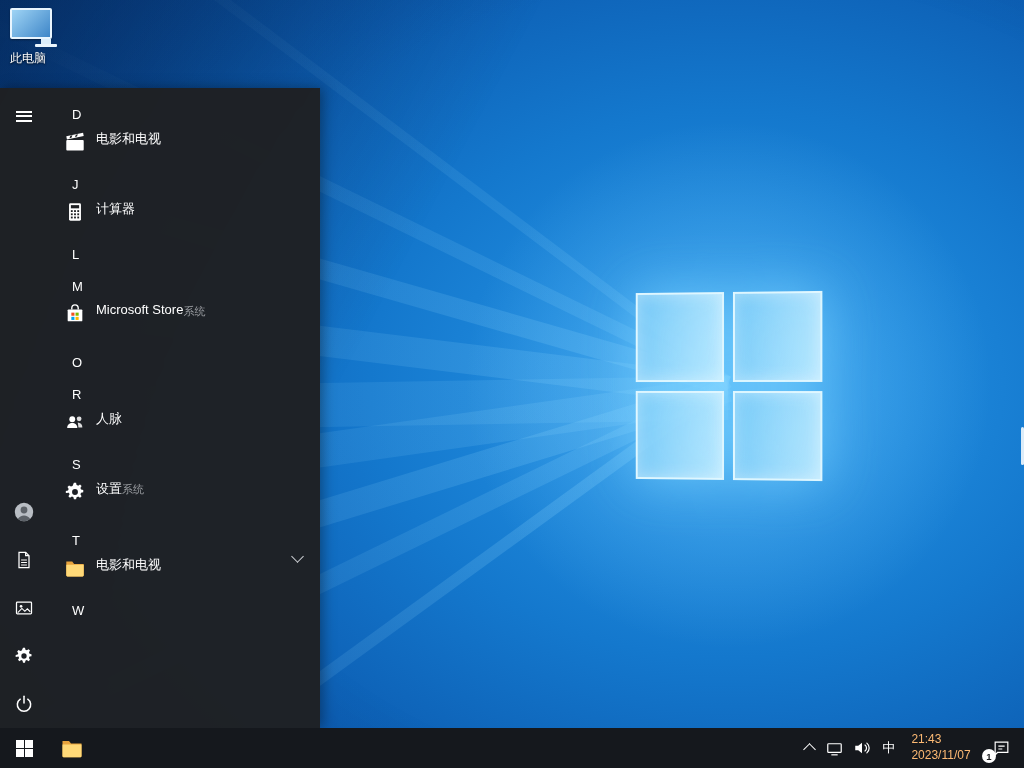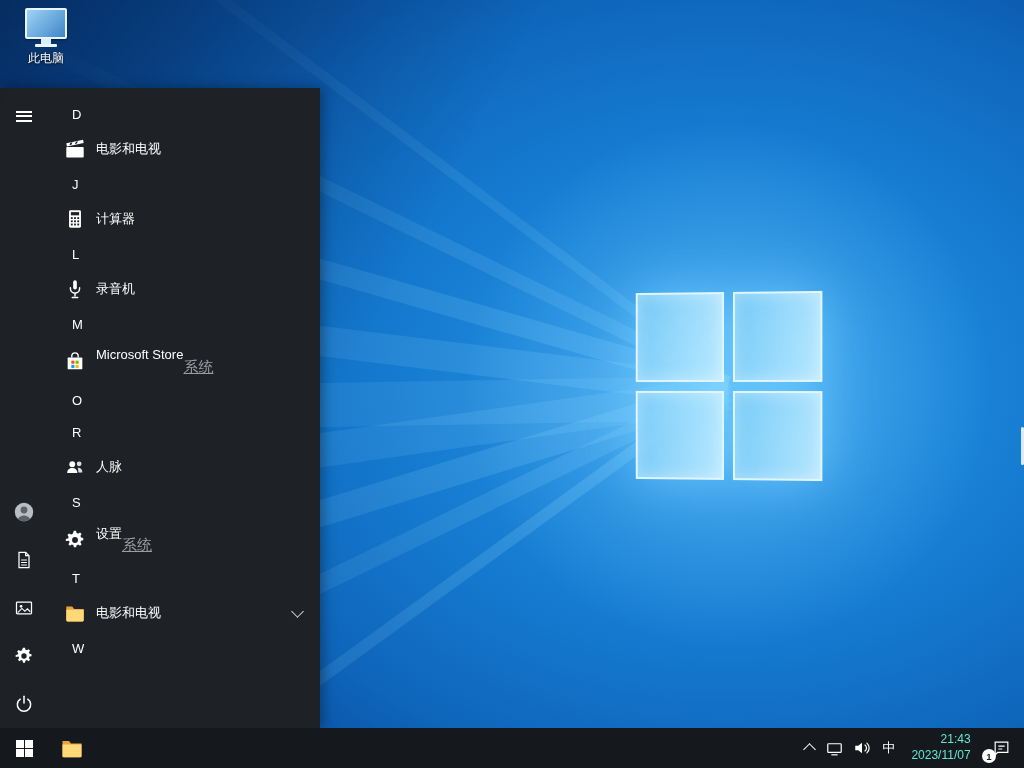--- a/index.html
+++ b/index.html
@@ -37,7 +37,7 @@
 
   
   .desktop-icon{position:absolute;left:10px;top:8px;width:72px;display:flex;flex-direction:column;
-    align-items:center;gap:3px;cursor:default;}
+    gap:3px;cursor:default;}
   .pc-screen{width:38px;height:27px;background:linear-gradient(135deg,#9fd4f5,#3e86c8);
     border:2px solid #e9f5fe;border-radius:2px;box-shadow:0 1px 2px rgba(0,0,0,.4);}
   .pc-stand{width:10px;height:5px;background:#dceefb;margin:0 auto;}

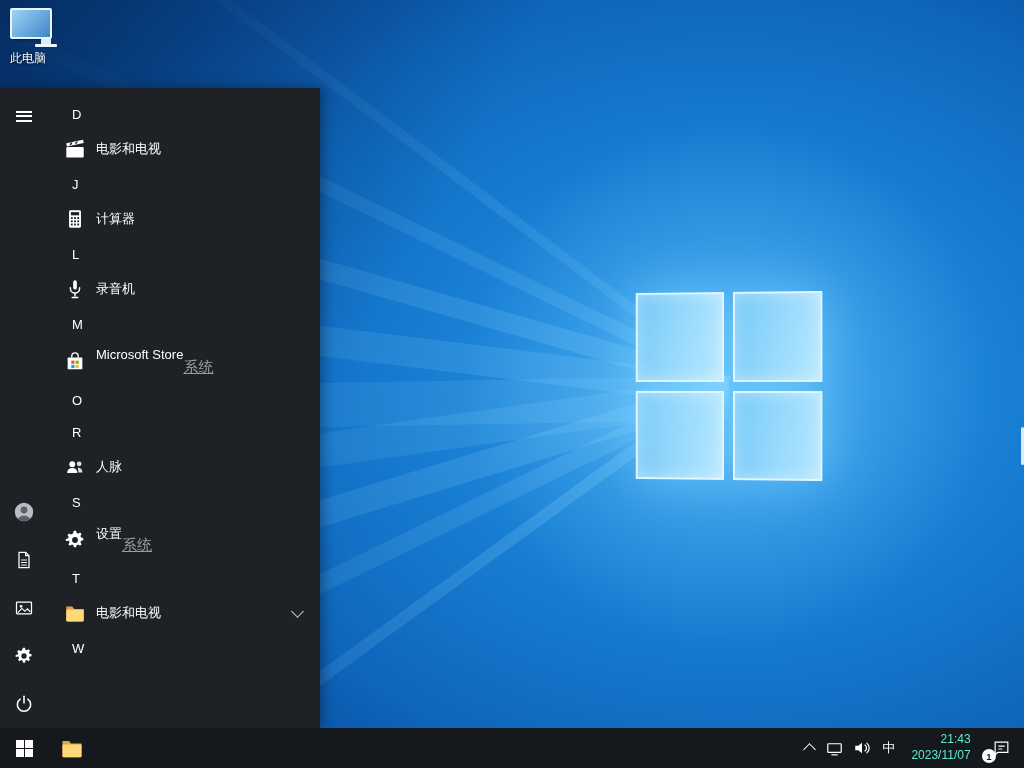--- a/index.html
+++ b/index.html
@@ -54,7 +54,7 @@
 
   .app-list{flex:1;padding-top:10px;overflow:hidden;}
   .letter-row{height:32px;display:flex;align-items:center;padding-left:24px;color:#fff;font-size:13px;}
-  .app-row{height:38px;display:flex;align-items:center;padding-left:15px;color:#fff;}
+  .app-row{height:38px;display:flex;padding-left:15px;color:#fff;}
   .app-row.two{height:44px;}
   .app-icon{width:24px;height:24px;display:flex;align-items:center;justify-content:center;
     margin-right:9px;flex:none;position:relative;}

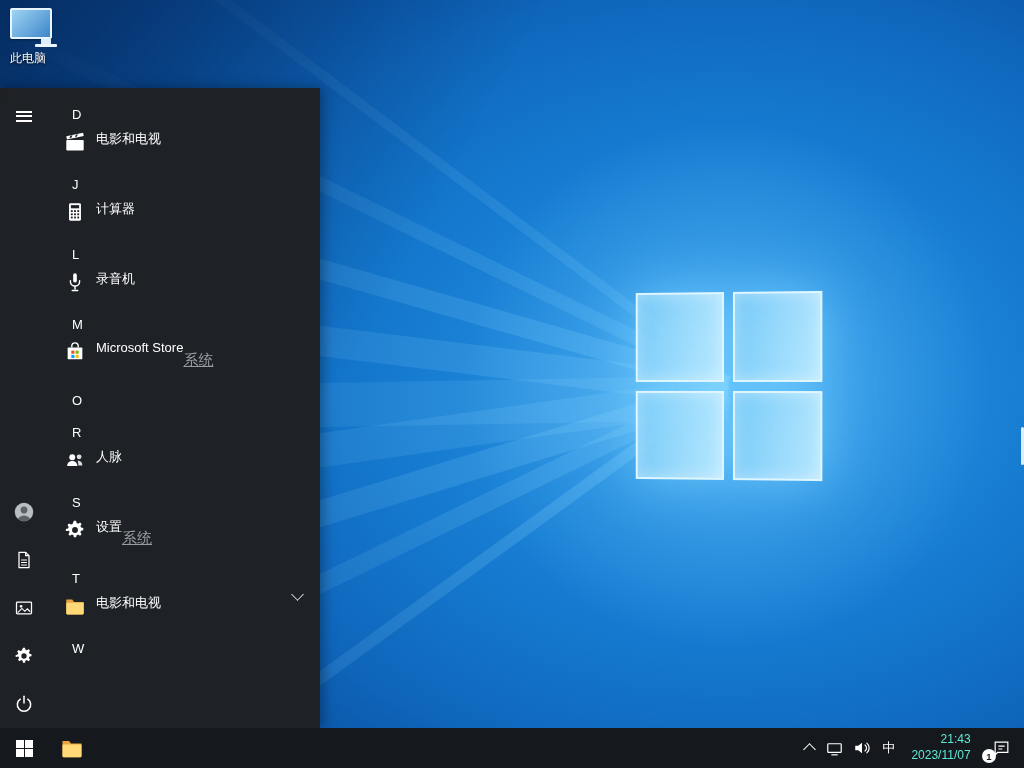--- a/index.html
+++ b/index.html
@@ -209,16 +209,6 @@
       <div class="letter-row">
         <span>L</span>
       </div>
-      <div class="app-row">
-        <span class="app-icon">
-          <svg width="22" height="22" viewBox="0 0 24 24">
-            <rect x="10" y="2.5" width="4" height="10" rx="2" fill="#fff"></rect>
-            <path d="M7 10.5v1a5 5 0 0010 0v-1" fill="none" stroke="#fff" stroke-width="1.6" stroke-linecap="round"></path>
-            <path d="M12 16.5v3M9 21.2h6" stroke="#fff" stroke-width="1.6" stroke-linecap="round"></path>
-          </svg>
-        </span>
-        <span class="app-label">录音机</span>
-      </div>
 
       <div class="letter-row">
         <span>M</span>

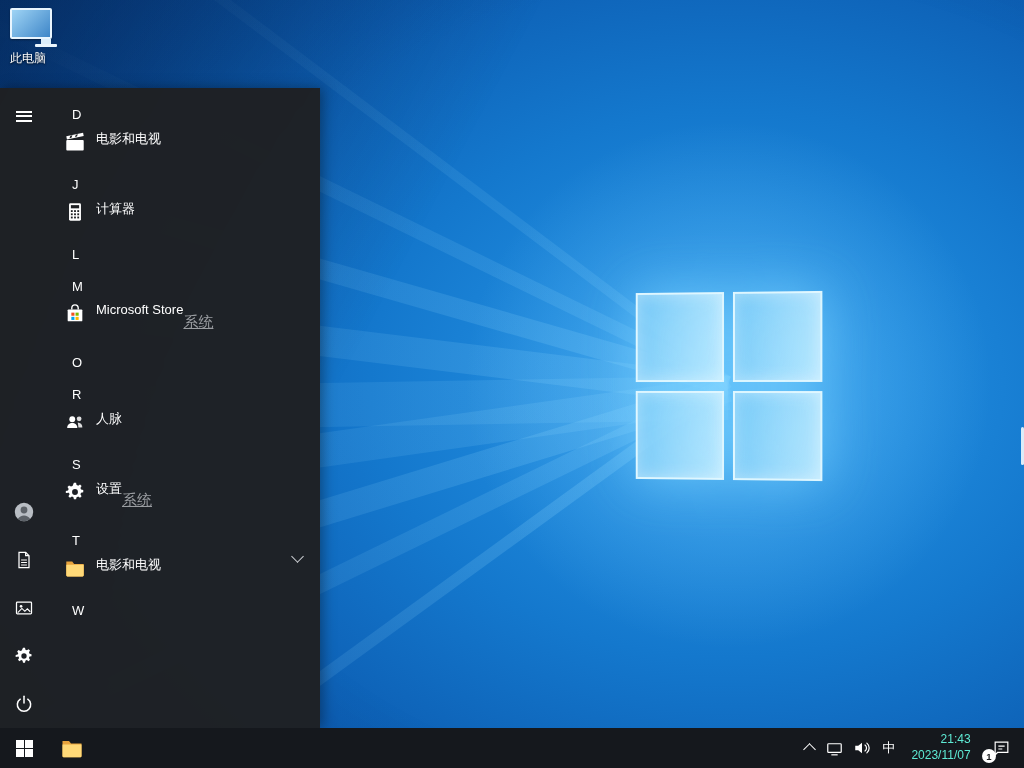--- a/index.html
+++ b/index.html
@@ -60,7 +60,7 @@
     margin-right:9px;flex:none;position:relative;}
   .app-label{font-size:13px;}
   .app-text{display:flex;flex-direction:row;justify-content:center;}
-  .app-sub{font-size:15px;color:#9a9da1;margin-top:11px;text-decoration:underline;}
+  .app-sub{font-size:11px;color:#9a9da1;margin-top:2px;}
   .chev-down{width:8px;height:8px;border-right:1.5px solid #cfd2d6;border-bottom:1.5px solid #cfd2d6;
     transform:rotate(45deg);margin-left:auto;margin-right:18px;margin-top:-4px;}
 

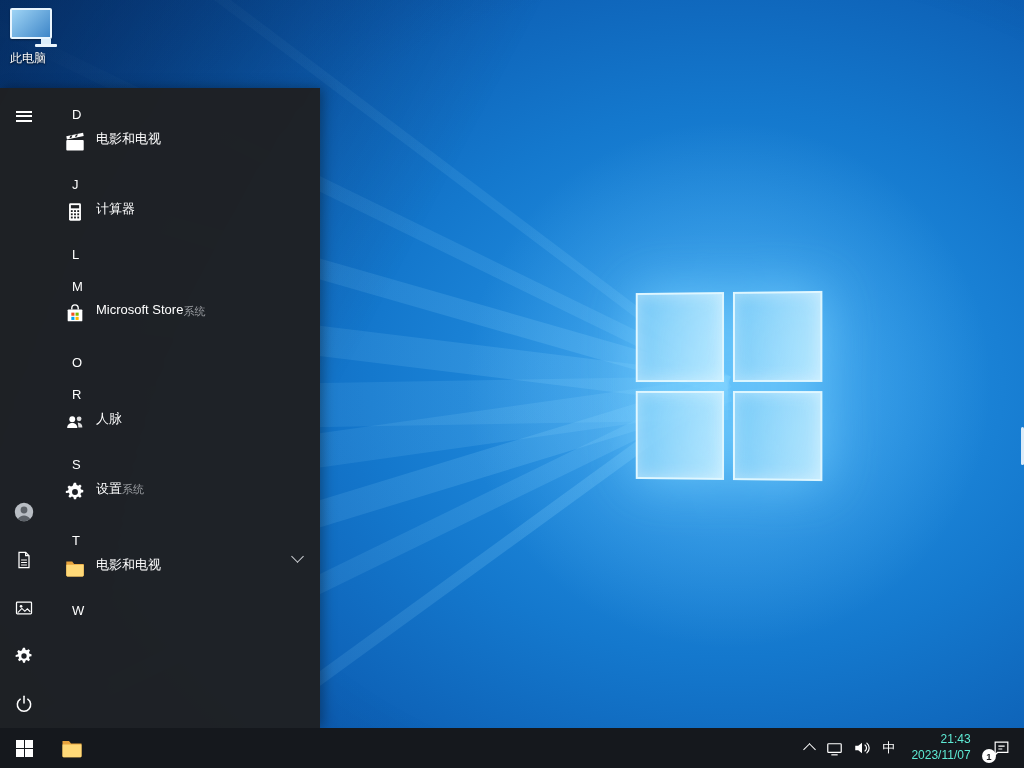--- a/index.html
+++ b/index.html
@@ -77,7 +77,7 @@
   .chev-up{width:8px;height:8px;border-left:1.5px solid #fff;border-top:1.5px solid #fff;
     transform:rotate(45deg);margin-top:3px;}
   .ime{color:#fff;font-size:13px;}
-  .clock{font-size:12px;color:#5eead4;text-align:right;line-height:1.3;}
+  .clock{font-size:12px;color:#fdba74;text-align:left;line-height:1.3;}
   .badge{position:absolute;left:2px;bottom:5px;width:14px;height:14px;border-radius:50%;
     background:#fff;color:#17191c;font-size:9.5px;font-weight:bold;display:flex;
     align-items:center;justify-content:center;}

